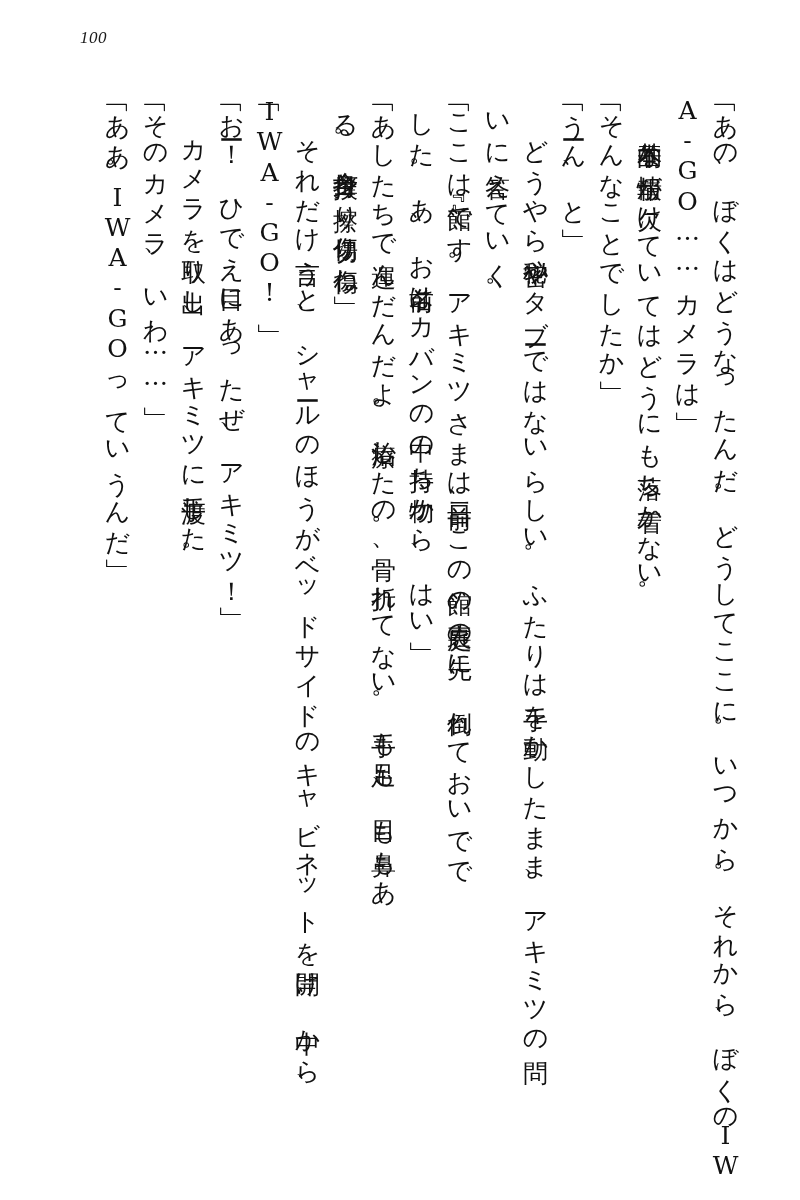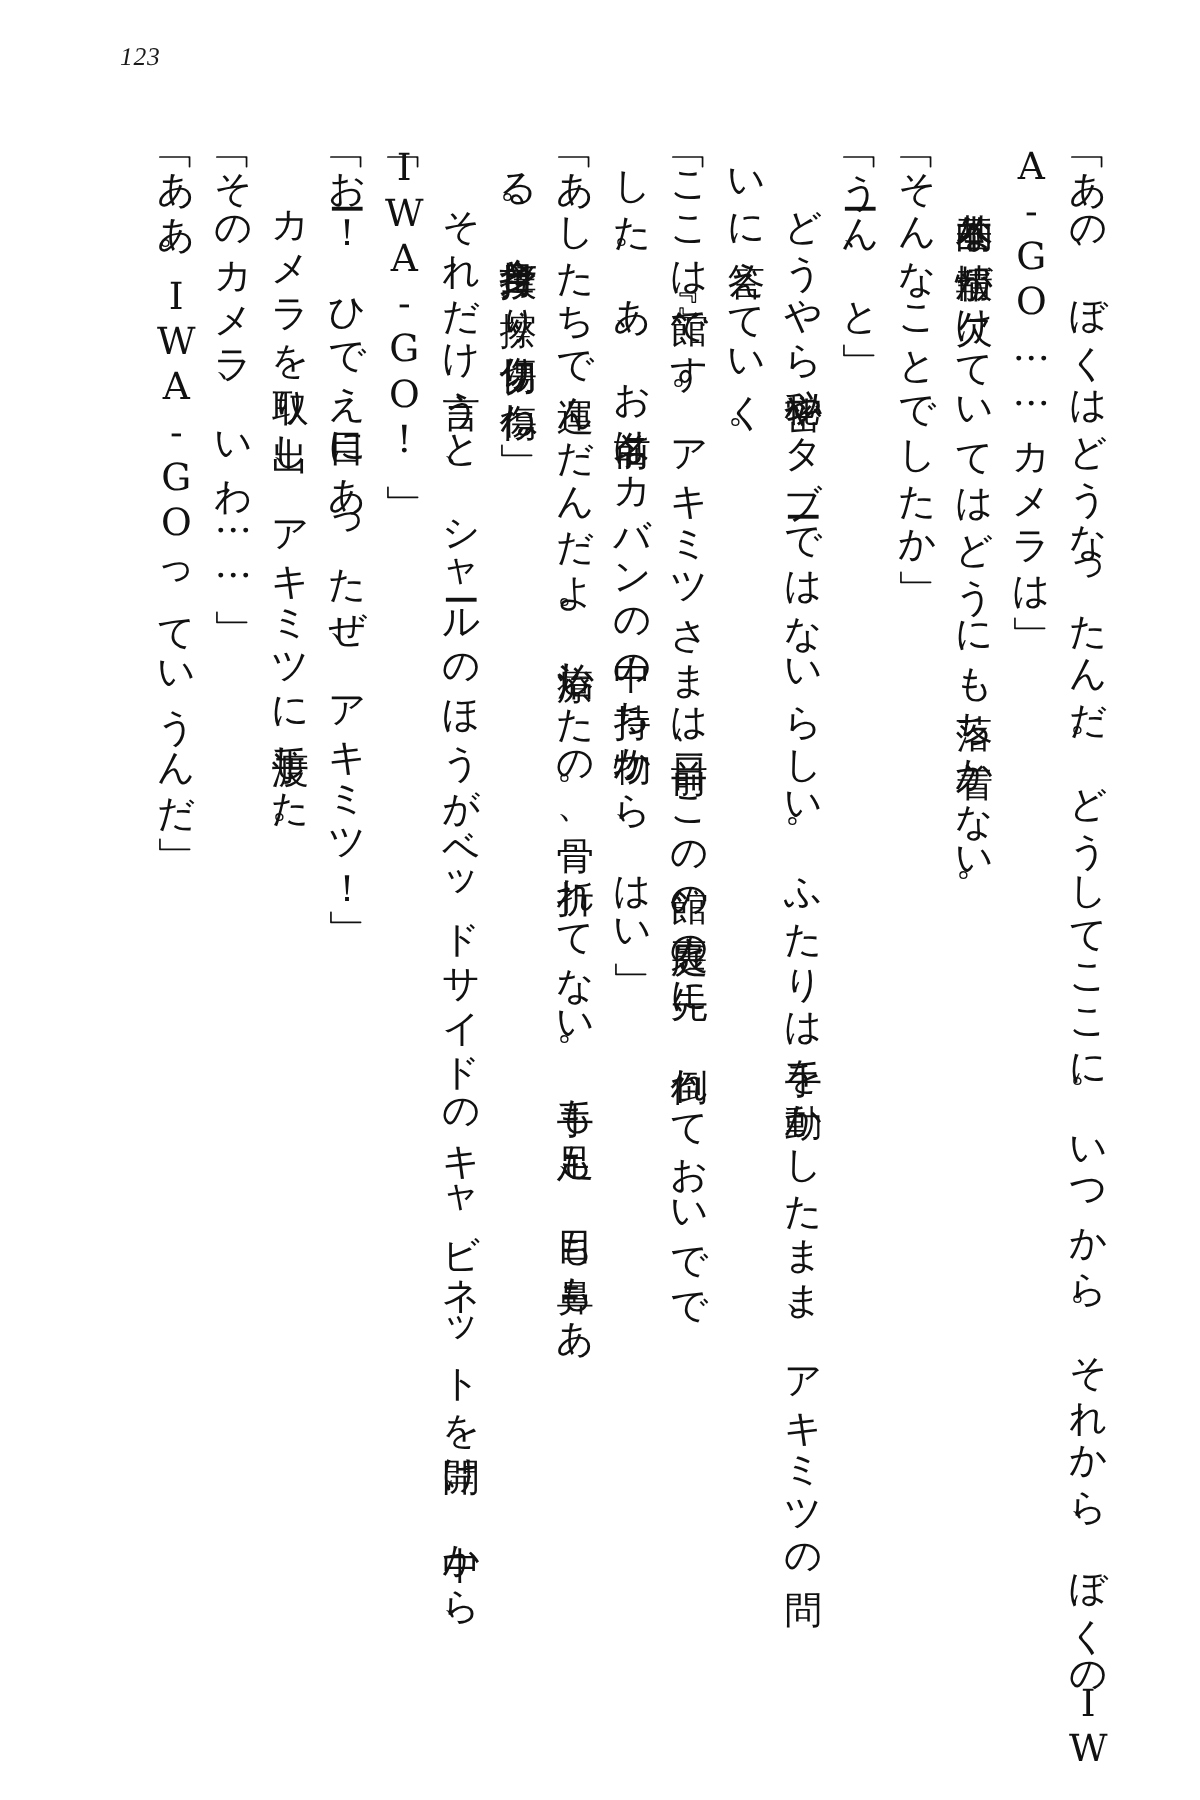--- a/index.html
+++ b/index.html
@@ -71,7 +71,7 @@
 
 <div class="page">
 
-  <div class="page-number">123</div>
+  <div class="page-number">100</div>
 
   <div class="vtext">
     <div class="vline">「あの、ぼくはどうなったんだ。どうしてここに。いつから。それから、ぼくのIW</div>

